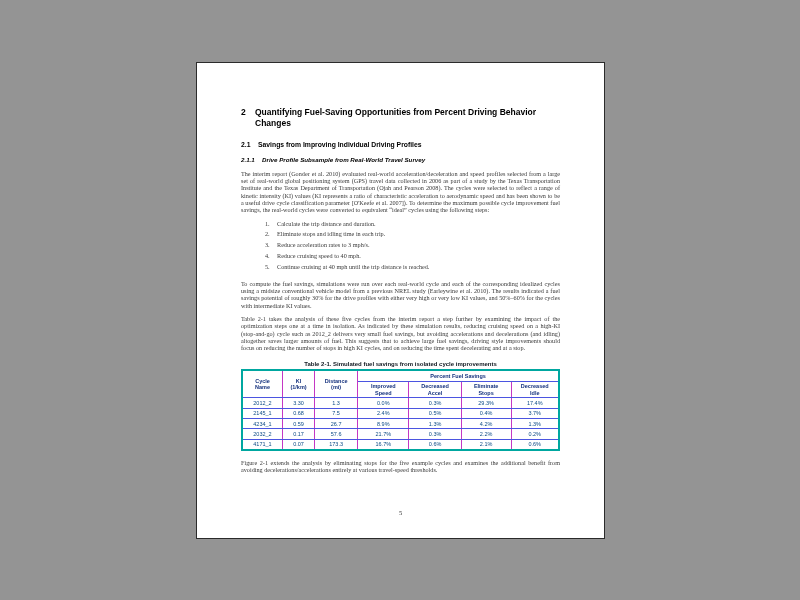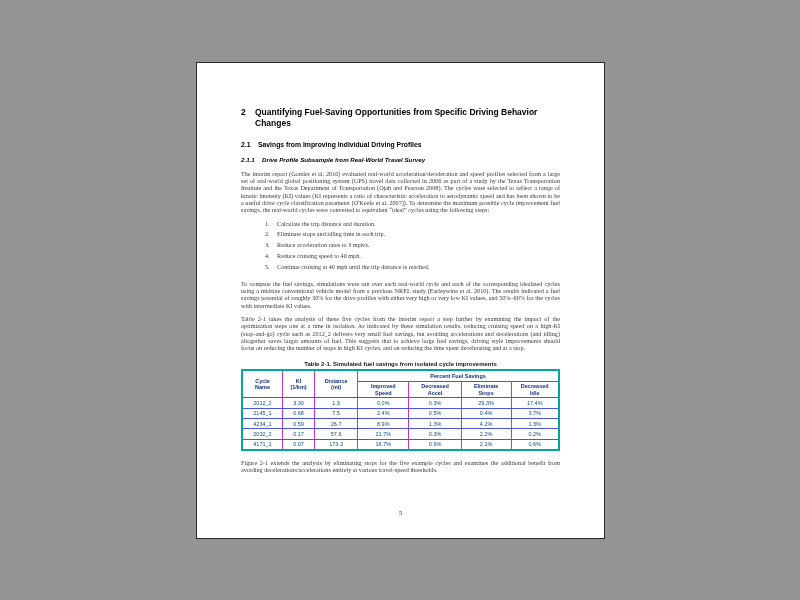--- a/index.html
+++ b/index.html
@@ -94,7 +94,7 @@
 
   <div class="h1">
     <span class="num">2</span>
-    <span>Quantifying Fuel-Saving Opportunities from Specific Driving Behavior Changes</span>
+    <span>Quantifying Fuel-Saving Opportunities from Percent Driving Behavior Changes</span>
   </div>
 
   <div class="h2">

